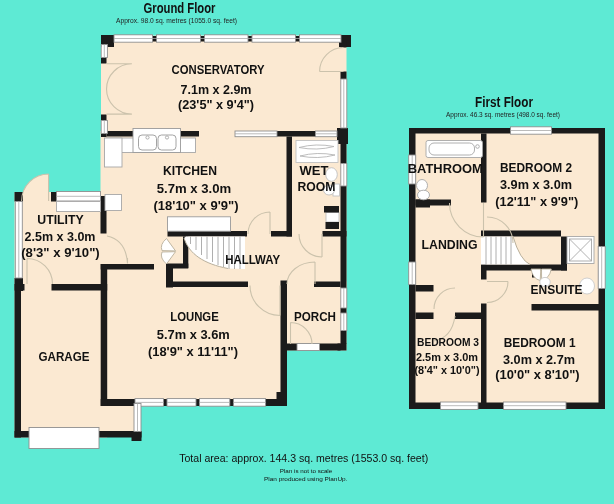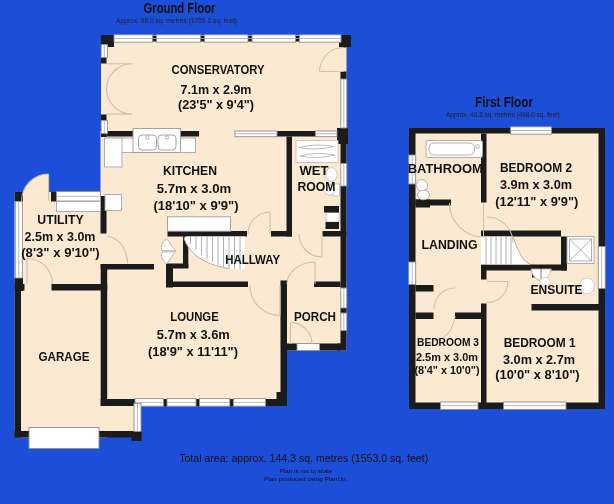--- a/index.html
+++ b/index.html
@@ -3,7 +3,7 @@
 <meta charset="utf-8">
 <style>
   html,body{margin:0;padding:0;background:#ffffff;}
-  #page{position:relative;width:614px;height:504px;background:#1d4ed8;overflow:hidden;
+  #page{position:relative;width:614px;height:504px;background:#5eead4;overflow:hidden;
     font-family:"Liberation Sans", sans-serif;}
   svg{position:absolute;left:0;top:0;}
   text{font-family:"Liberation Sans", sans-serif;fill:#111;}

